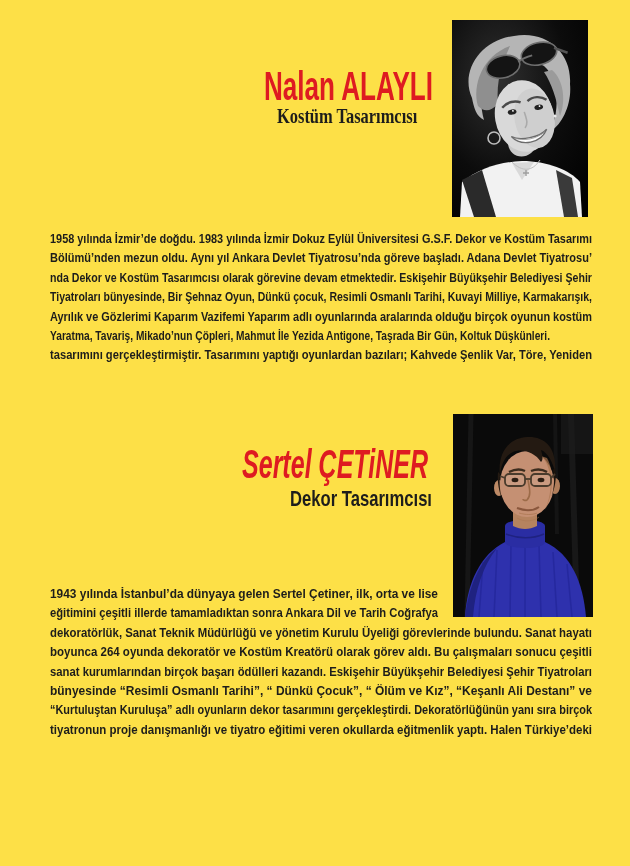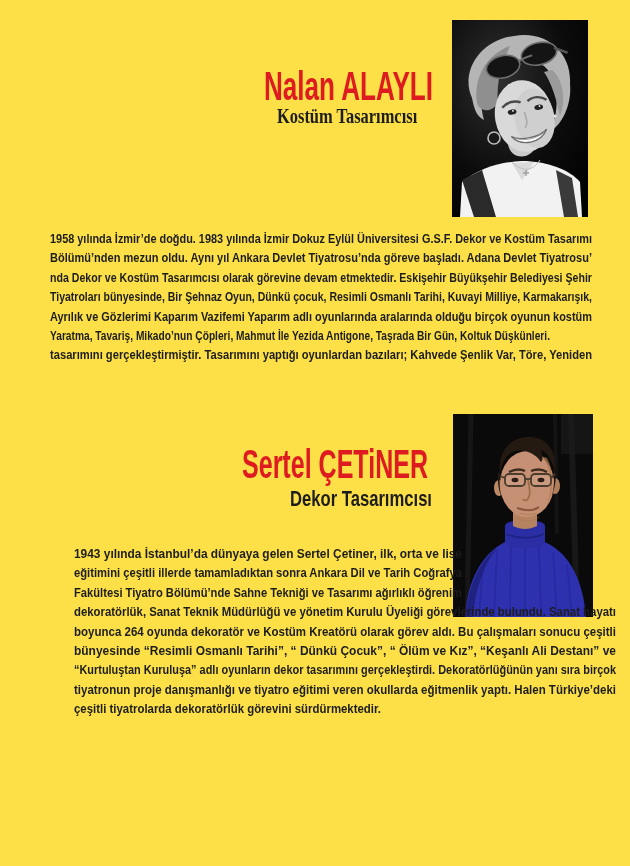--- a/index.html
+++ b/index.html
@@ -159,7 +159,7 @@
     </svg>
   </div>
 
-  <div class="title-line t-main" style="left:242px; top:444px;">
+  <div class="title-line t-main" style="left:242px; top:444px;font-style:italic;">
     <span style="transform: scaleX(0.610712);">Sertel ÇETiNER</span>
   </div>
   <div class="title-line t-sub" style="left:290px; top:488px;">

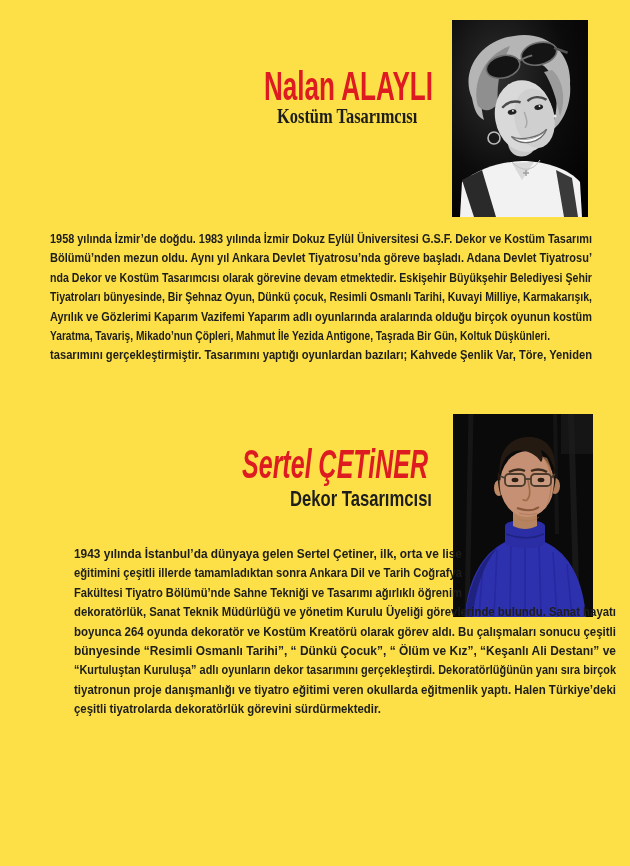--- a/index.html
+++ b/index.html
@@ -166,7 +166,7 @@
     <span style="transform: scaleX(0.755633);">Dekor Tasarımcısı</span>
   </div>
 
-  <div class="bio" style="left:50px; top:544px;margin-left:24px;">
+  <div class="bio" style="left:50px; top:584px;">
     <div class="ln"><span style="transform: scaleX(0.914825);">1943 yılında İstanbul’da dünyaya gelen Sertel Çetiner, ilk, orta ve lise</span></div>
     <div class="ln"><span style="transform: scaleX(0.863421);">eğitimini çeşitli illerde tamamladıktan sonra Ankara Dil ve Tarih Coğrafya</span></div>
     <div class="ln"><span style="transform: scaleX(0.860698);">Fakültesi Tiyatro Bölümü’nde Sahne Tekniği ve Tasarımı ağırlıklı öğrenim</span></div>

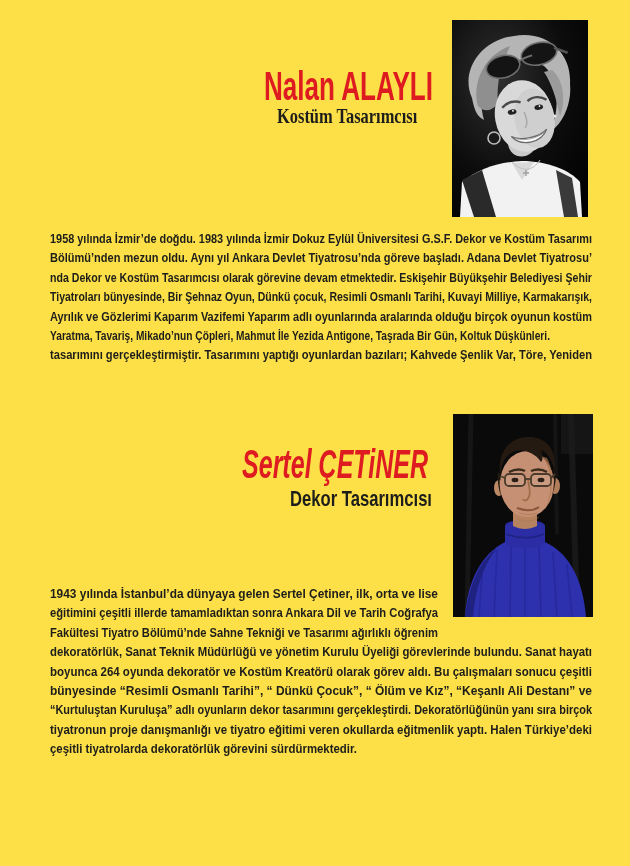--- a/index.html
+++ b/index.html
@@ -169,7 +169,6 @@
   <div class="bio" style="left:50px; top:584px;">
     <div class="ln"><span style="transform: scaleX(0.914825);">1943 yılında İstanbul’da dünyaya gelen Sertel Çetiner, ilk, orta ve lise</span></div>
     <div class="ln"><span style="transform: scaleX(0.863421);">eğitimini çeşitli illerde tamamladıktan sonra Ankara Dil ve Tarih Coğrafya</span></div>
-    <div class="ln"><span style="transform: scaleX(0.860698);">Fakültesi Tiyatro Bölümü’nde Sahne Tekniği ve Tasarımı ağırlıklı öğrenim</span></div>
     <div class="ln"><span style="transform: scaleX(0.874855);">dekoratörlük, Sanat Teknik Müdürlüğü ve yönetim Kurulu Üyeliği görevlerinde bulundu. Sanat hayatı</span></div>
     <div class="ln"><span style="transform: scaleX(0.884695);">boyunca 264 oyunda dekoratör ve Kostüm Kreatörü olarak görev aldı. Bu çalışmaları sonucu çeşitli</span></div>
     <div class="ln"><span style="transform: scaleX(0.92057);">bünyesinde “Resimli Osmanlı Tarihi”, “ Dünkü Çocuk”, “ Ölüm ve Kız”, “Keşanlı Ali Destanı” ve</span></div>

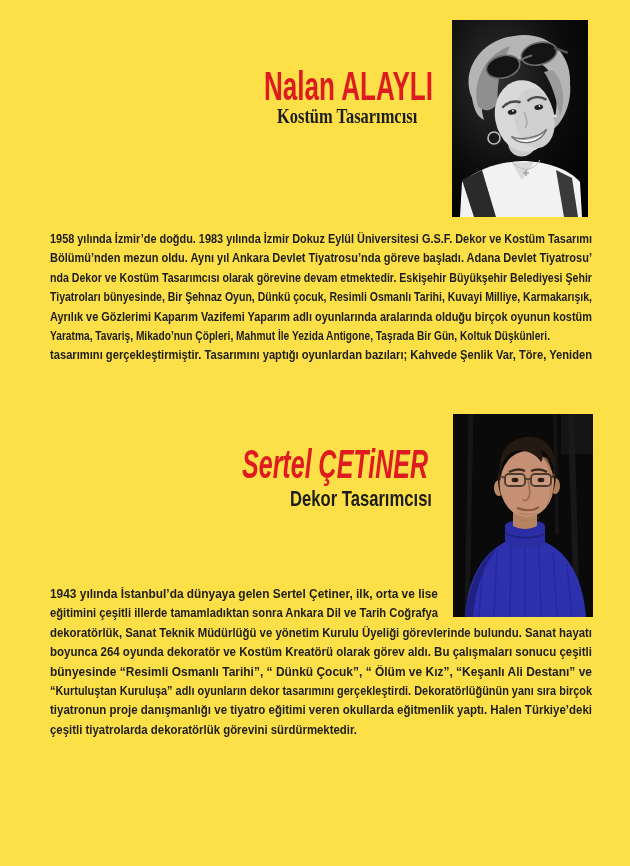--- a/index.html
+++ b/index.html
@@ -171,6 +171,7 @@
     <div class="ln"><span style="transform: scaleX(0.863421);">eğitimini çeşitli illerde tamamladıktan sonra Ankara Dil ve Tarih Coğrafya</span></div>
     <div class="ln"><span style="transform: scaleX(0.874855);">dekoratörlük, Sanat Teknik Müdürlüğü ve yönetim Kurulu Üyeliği görevlerinde bulundu. Sanat hayatı</span></div>
     <div class="ln"><span style="transform: scaleX(0.884695);">boyunca 264 oyunda dekoratör ve Kostüm Kreatörü olarak görev aldı. Bu çalışmaları sonucu çeşitli</span></div>
+    <div class="ln"><span style="transform: scaleX(0.86859);">sanat kurumlarından birçok başarı ödülleri kazandı. Eskişehir Büyükşehir Belediyesi Şehir Tiyatroları</span></div>
     <div class="ln"><span style="transform: scaleX(0.92057);">bünyesinde “Resimli Osmanlı Tarihi”, “ Dünkü Çocuk”, “ Ölüm ve Kız”, “Keşanlı Ali Destanı” ve</span></div>
     <div class="ln"><span style="transform: scaleX(0.840188);">“Kurtuluştan Kuruluşa” adlı oyunların dekor tasarımını gerçekleştirdi. Dekoratörlüğünün yanı sıra birçok</span></div>
     <div class="ln"><span style="transform: scaleX(0.884717);">tiyatronun proje danışmanlığı ve tiyatro eğitimi veren okullarda eğitmenlik yaptı. Halen Türkiye’deki</span></div>

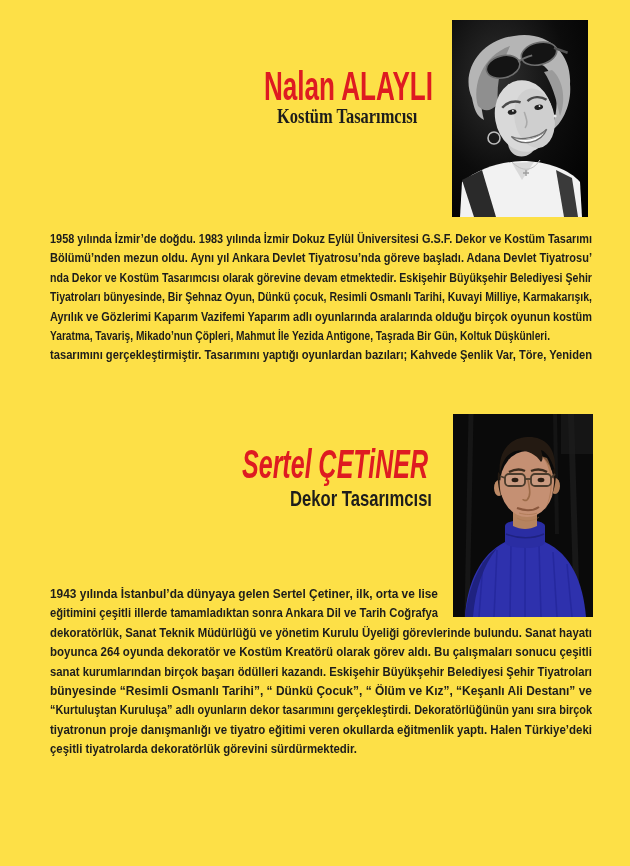--- a/index.html
+++ b/index.html
@@ -175,7 +175,6 @@
     <div class="ln"><span style="transform: scaleX(0.92057);">bünyesinde “Resimli Osmanlı Tarihi”, “ Dünkü Çocuk”, “ Ölüm ve Kız”, “Keşanlı Ali Destanı” ve</span></div>
     <div class="ln"><span style="transform: scaleX(0.840188);">“Kurtuluştan Kuruluşa” adlı oyunların dekor tasarımını gerçekleştirdi. Dekoratörlüğünün yanı sıra birçok</span></div>
     <div class="ln"><span style="transform: scaleX(0.884717);">tiyatronun proje danışmanlığı ve tiyatro eğitimi veren okullarda eğitmenlik yaptı. Halen Türkiye’deki</span></div>
-    <div class="ln"><span style="transform: scaleX(0.877966);">çeşitli tiyatrolarda dekoratörlük görevini sürdürmektedir.</span></div>
   </div>
 
 </div>

